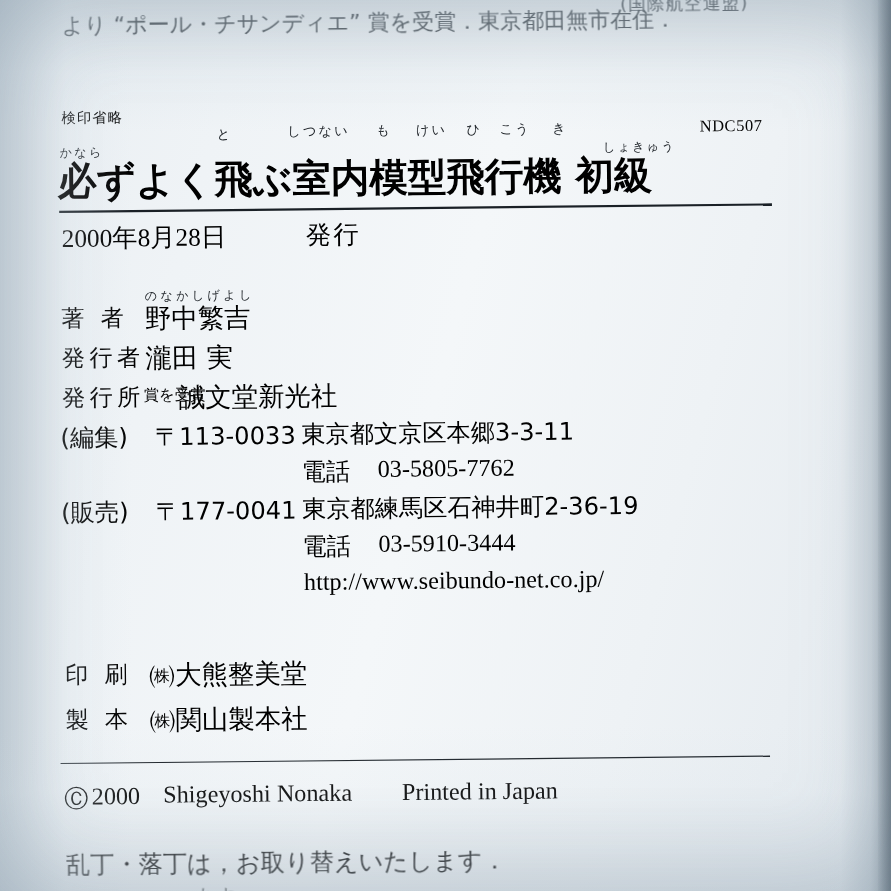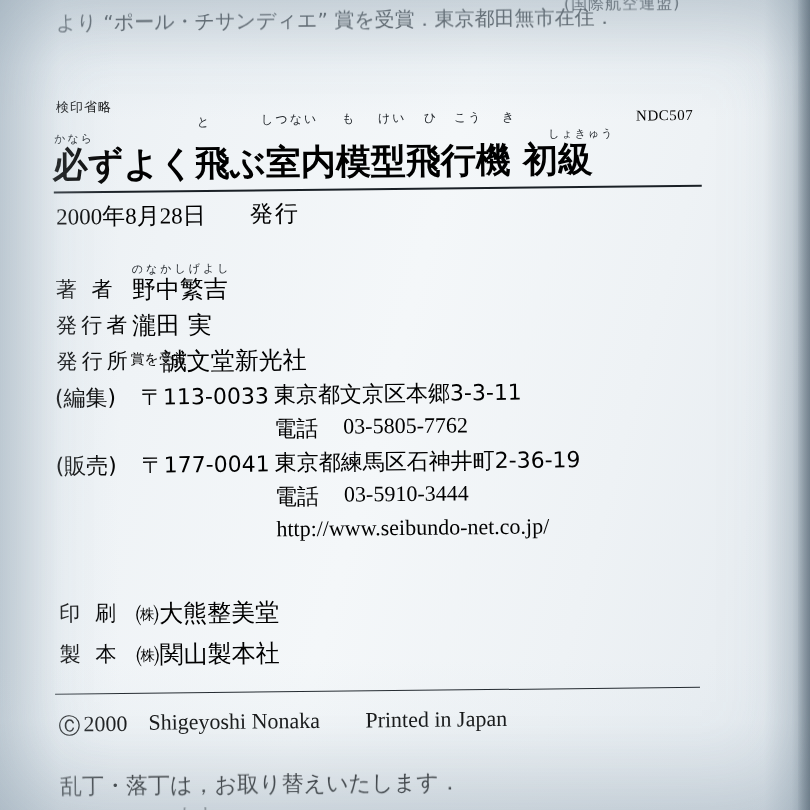--- a/index.html
+++ b/index.html
@@ -171,7 +171,7 @@
     <div class="rule" style="left:56px; top:188px; width:648px;"></div>
 
     <div class="line num" style="left:58px; top:198px; font-size:23px;">2000年8月28日</div>
-    <div class="line row-value" style="left:252px; top:197px; font-size:23px; letter-spacing:2px;">発行</div>
+    <div class="line row-value" style="left:280px; top:197px; font-size:23px; letter-spacing:2px;">発行</div>
 
     <div class="line ruby" style="left:133px; top:259px; font-size:11px; letter-spacing:3px;">のなかしげよし</div>
     <div class="line row-label" style="left:57px; top:272px;">著 者</div>

